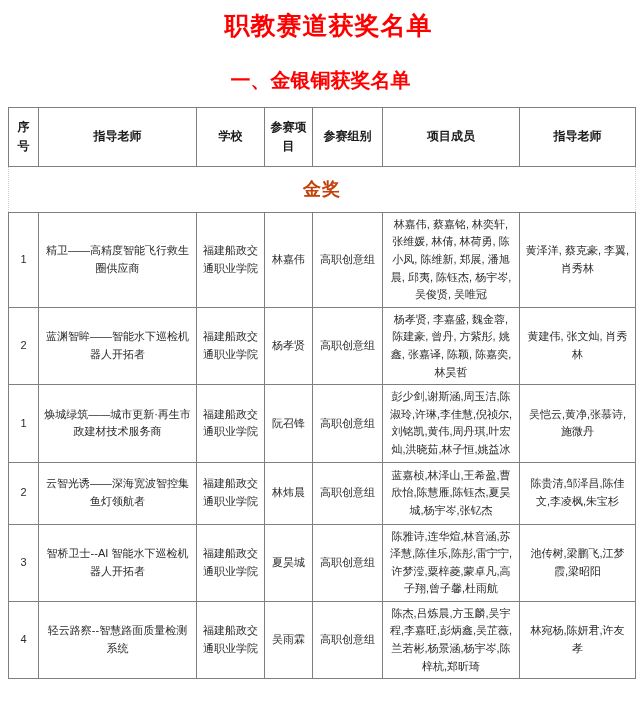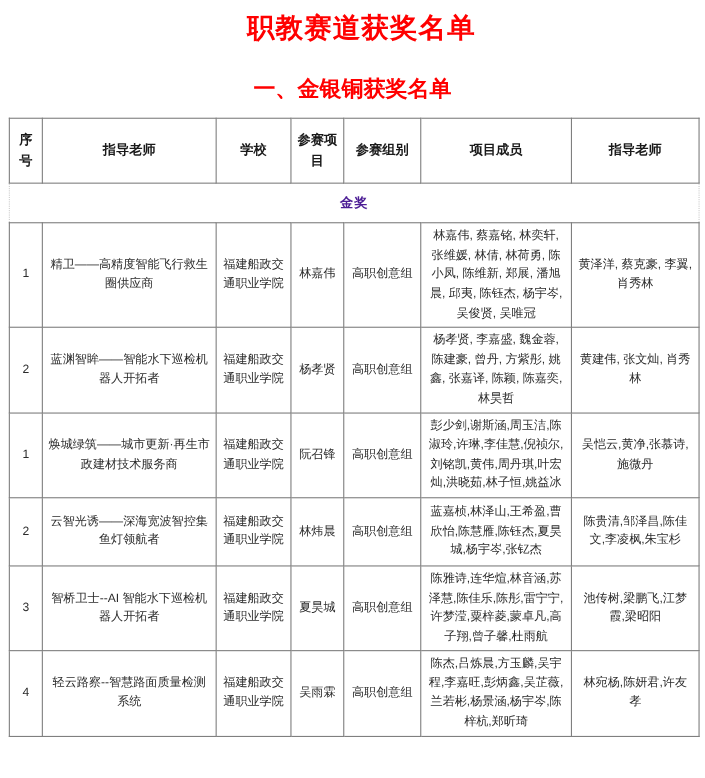--- a/index.html
+++ b/index.html
@@ -55,9 +55,9 @@
   }
   tr.section-row td {
     border: 1px dotted #cccccc;
-    font-size: 12px;
+    font-size: 18px;
     font-weight: bold;
-    color: #4c1d95;
+    color: #c2410c;
     padding: 8px 0;
     letter-spacing: 1px;
   }

